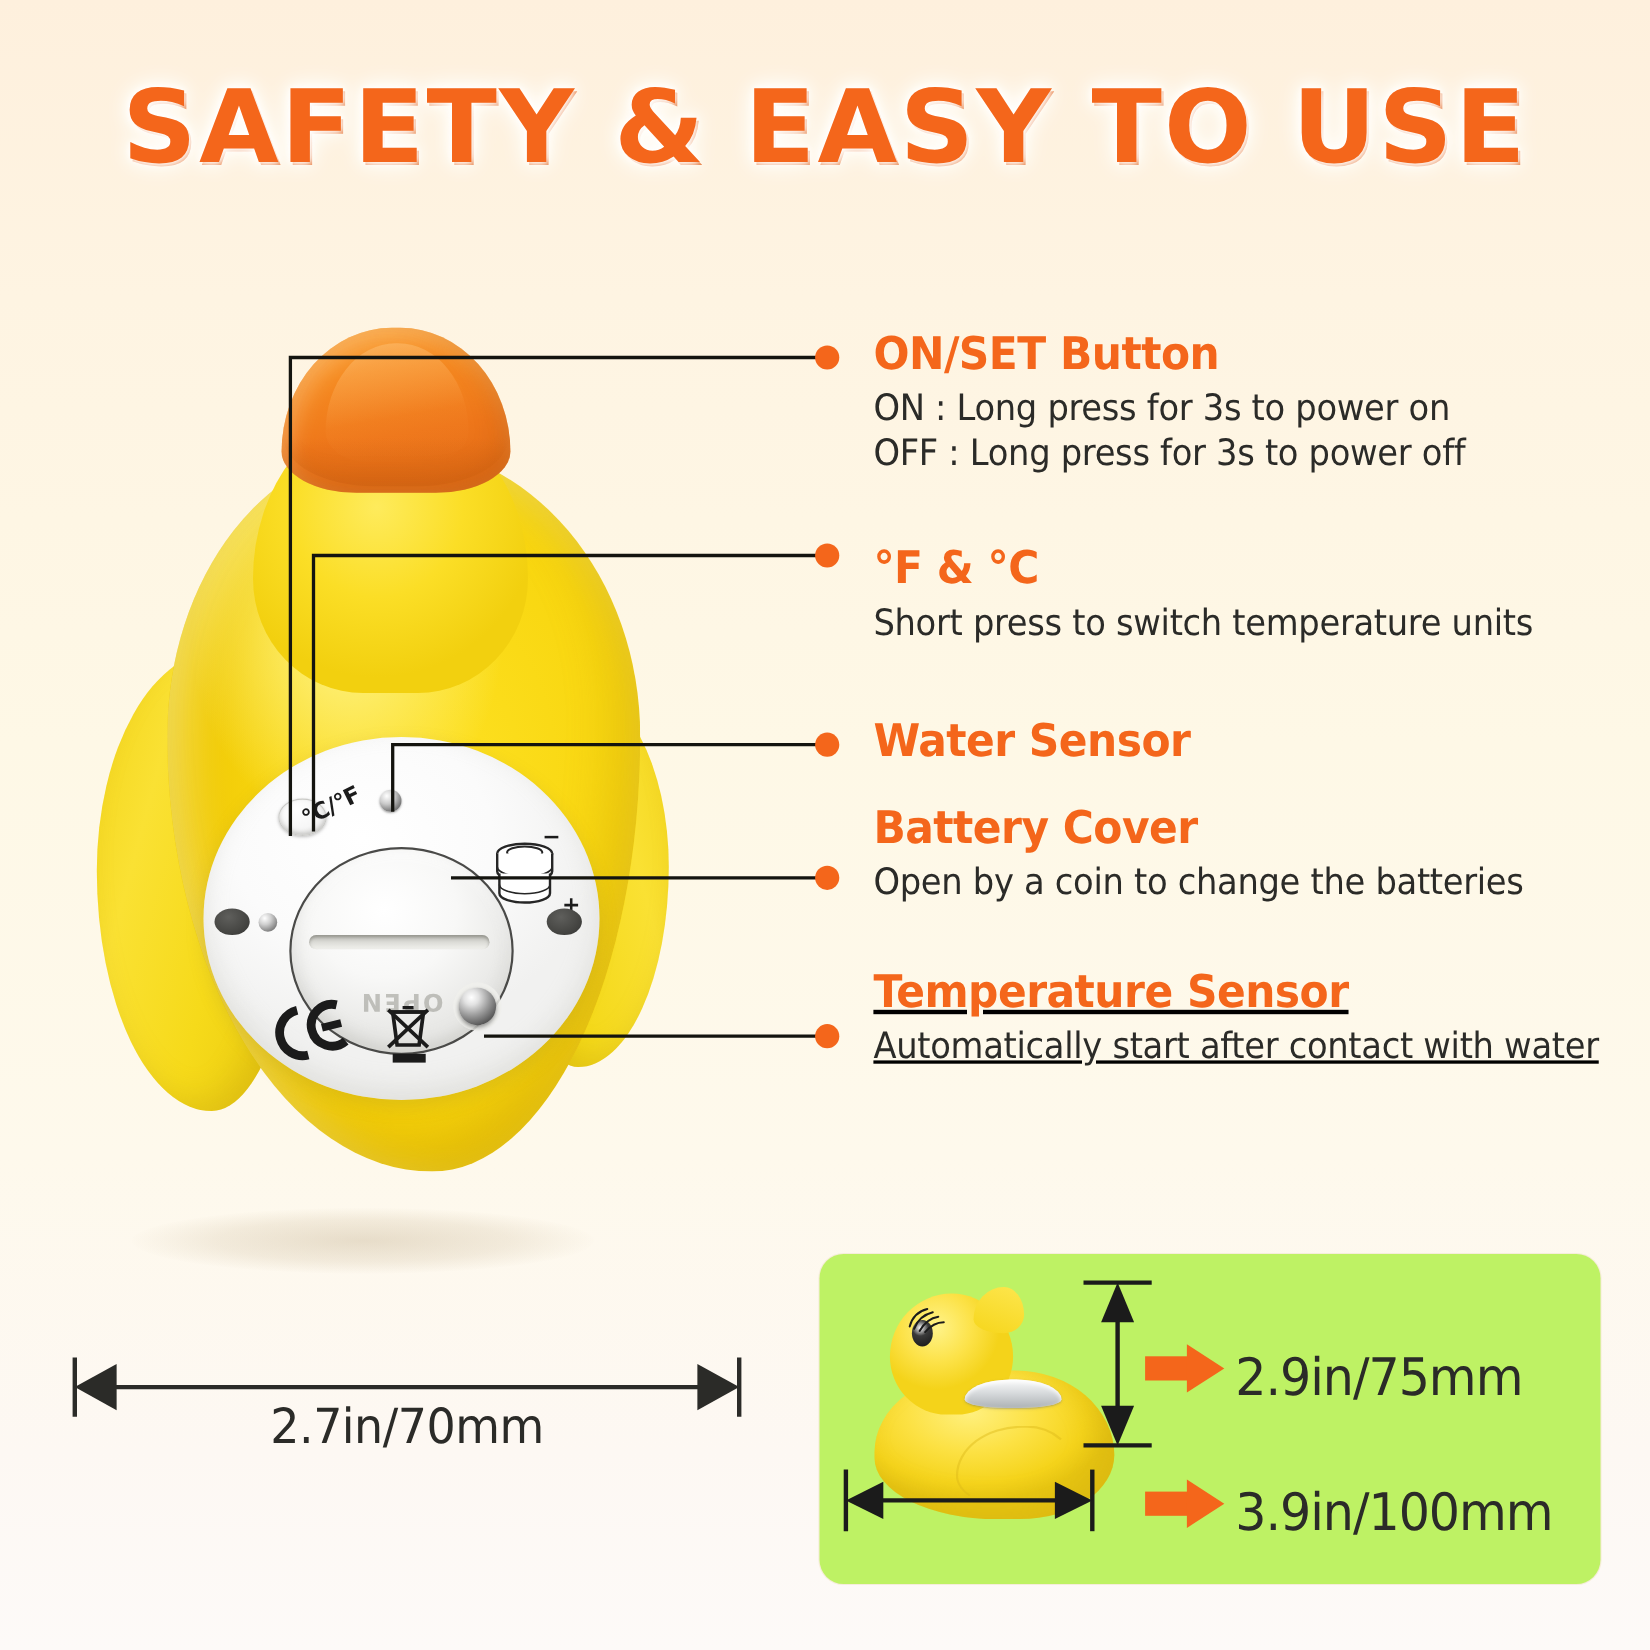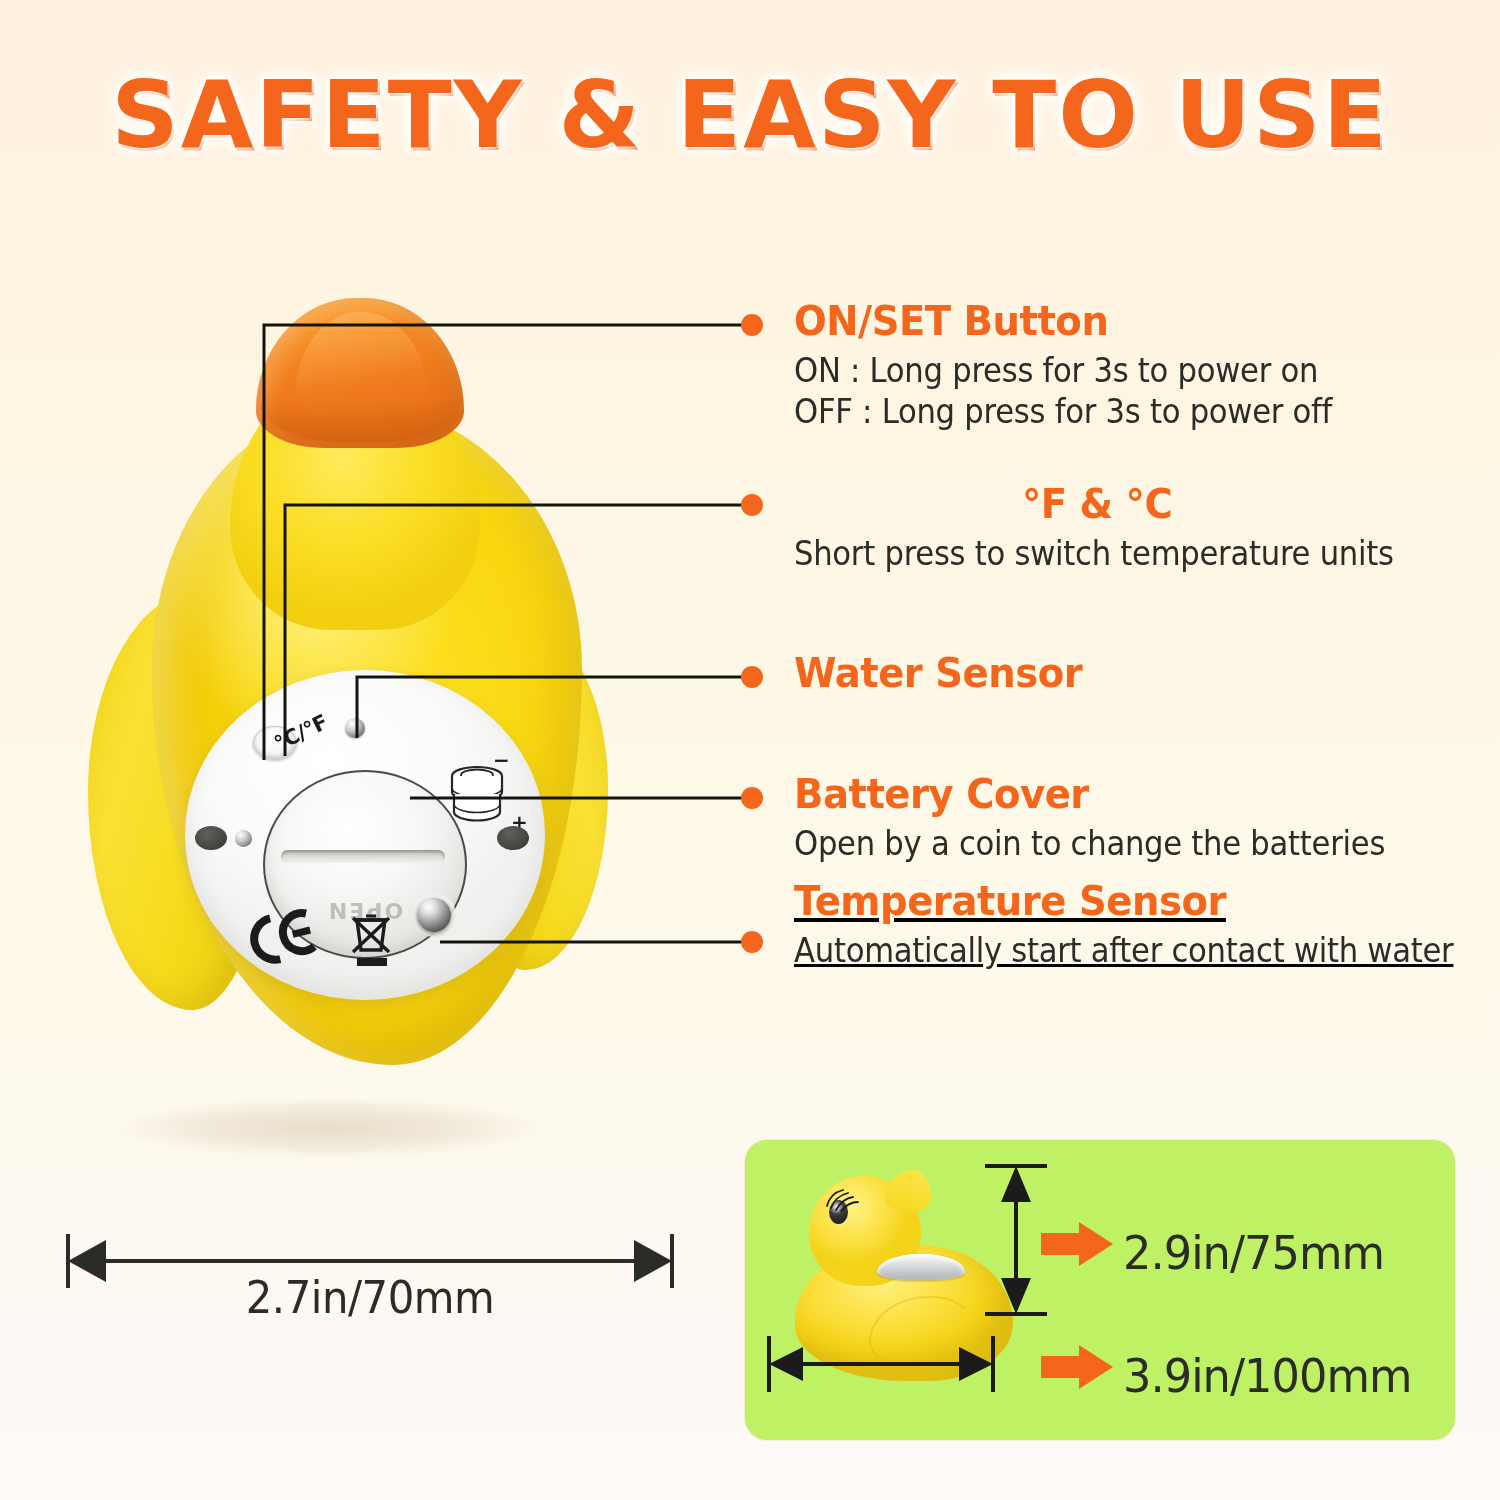--- a/index.html
+++ b/index.html
@@ -334,7 +334,7 @@
       <div class="co-b" style="margin-top:0;">OFF : Long press for 3s to power off</div>
     </div>
 
-    <div class="co" style="top:481px;text-align:center;">
+    <div class="co" style="top:493px;">
       <div class="co-h">°F &amp; °C</div>
       <div class="co-b">Short press to switch temperature units</div>
     </div>

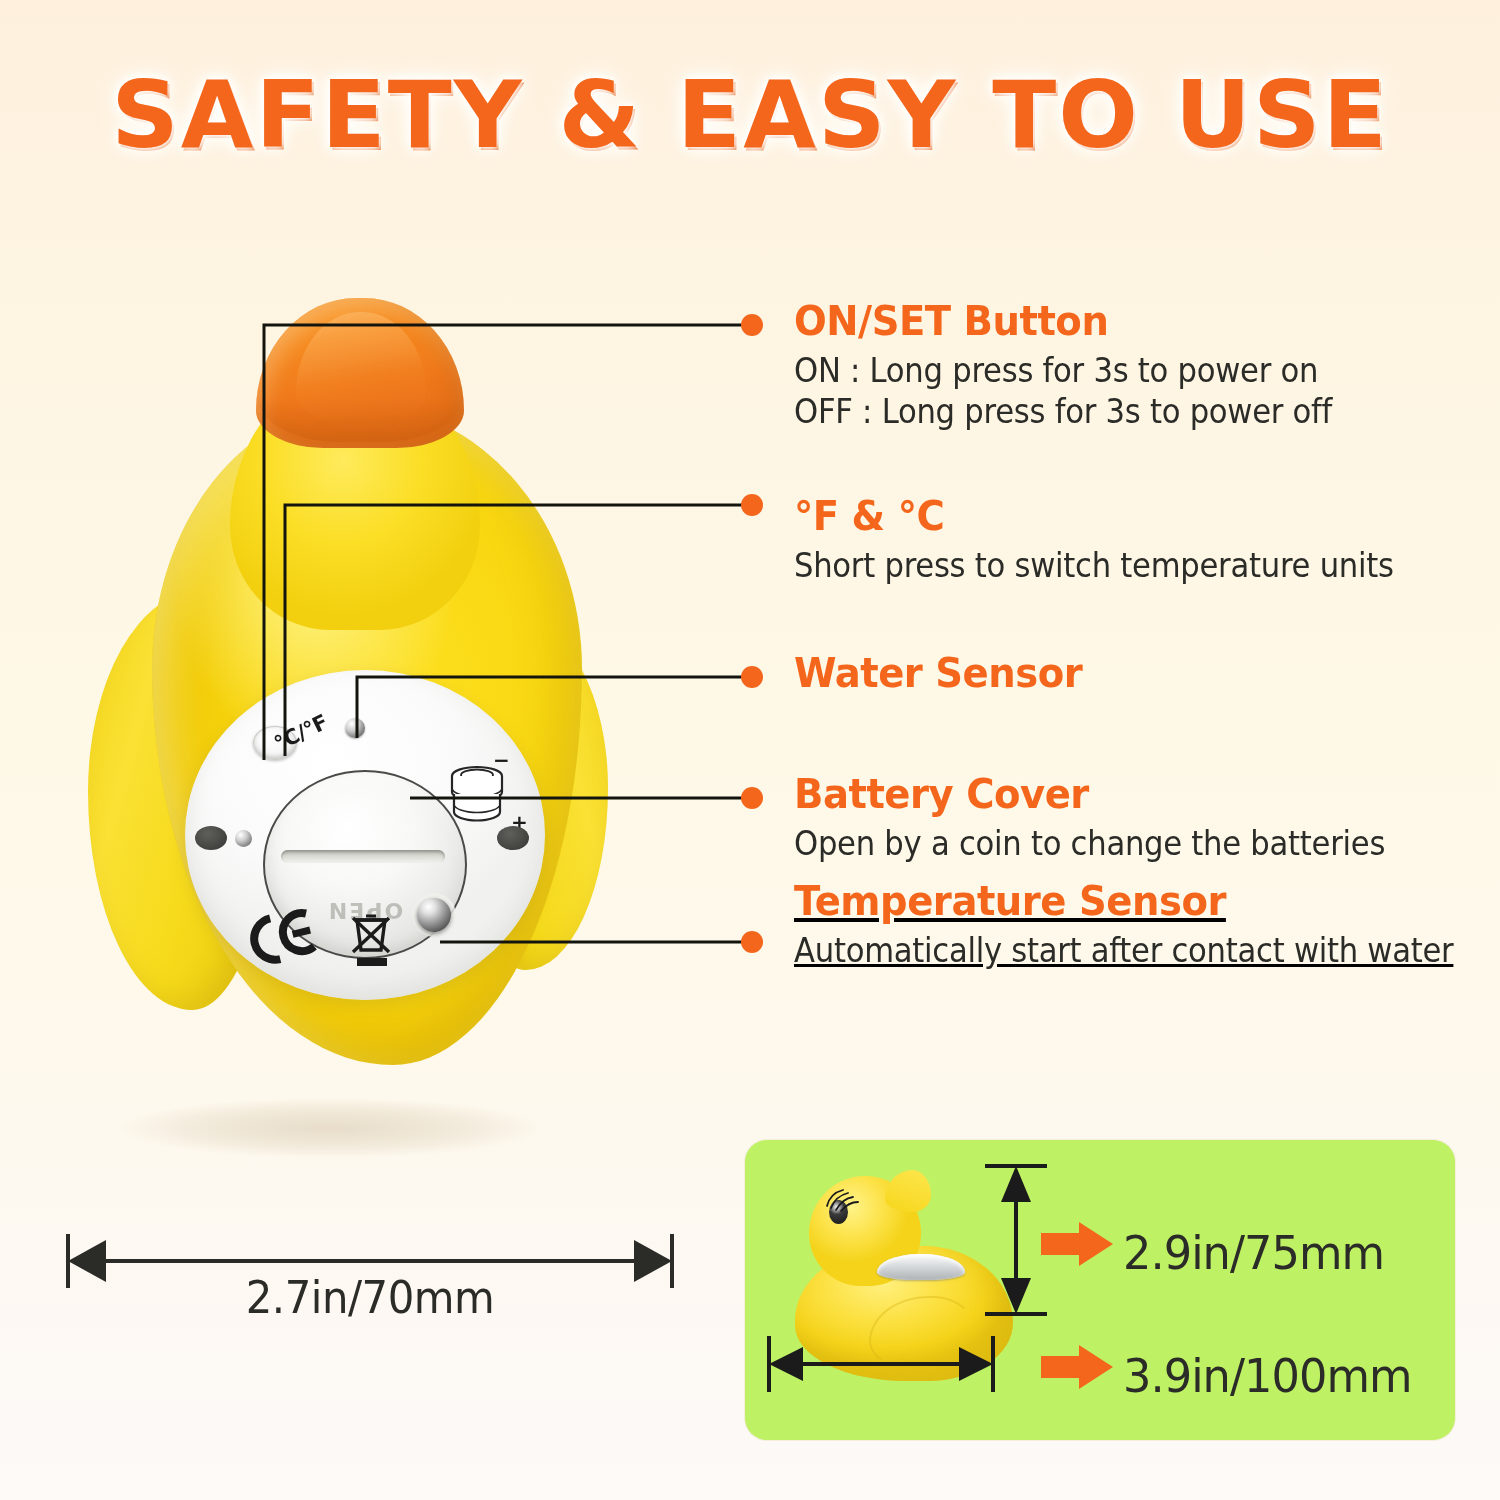--- a/index.html
+++ b/index.html
@@ -343,7 +343,7 @@
       <div class="co-h">Water Sensor</div>
     </div>
 
-    <div class="co" style="top:771px;">
+    <div class="co" style="top:729px;">
       <div class="co-h">Battery Cover</div>
       <div class="co-b">Open by a coin to change the batteries</div>
     </div>

